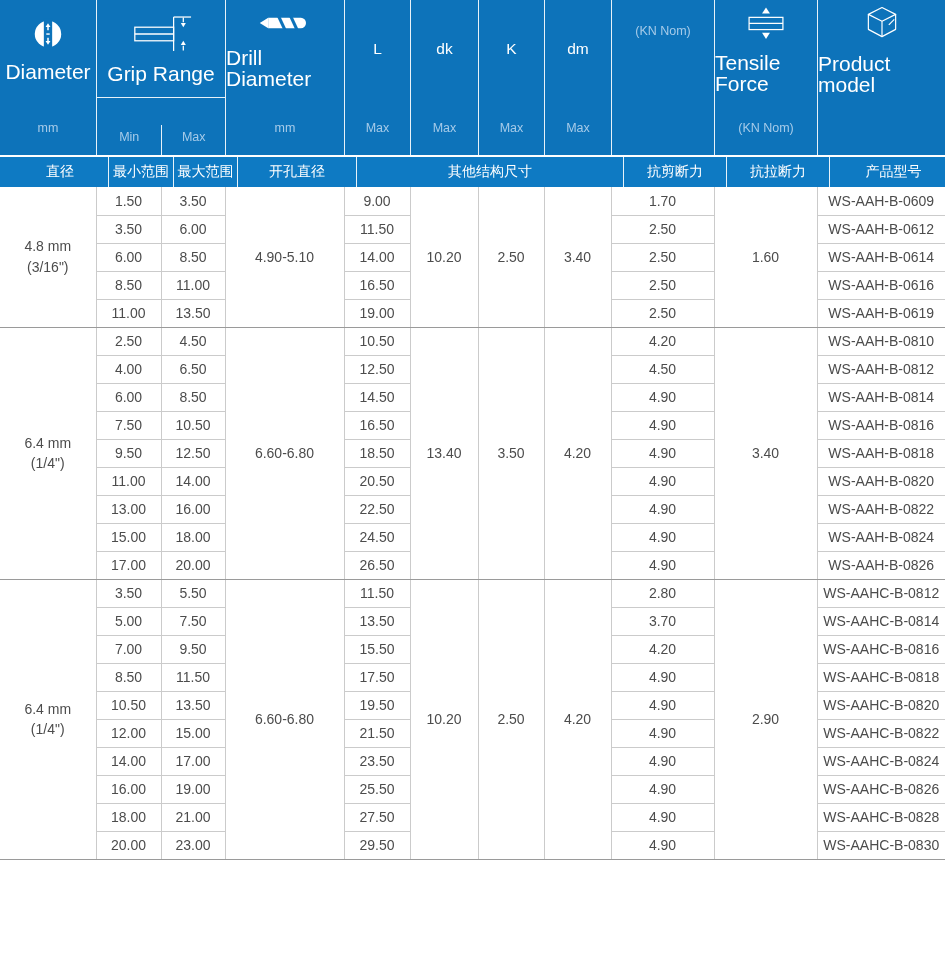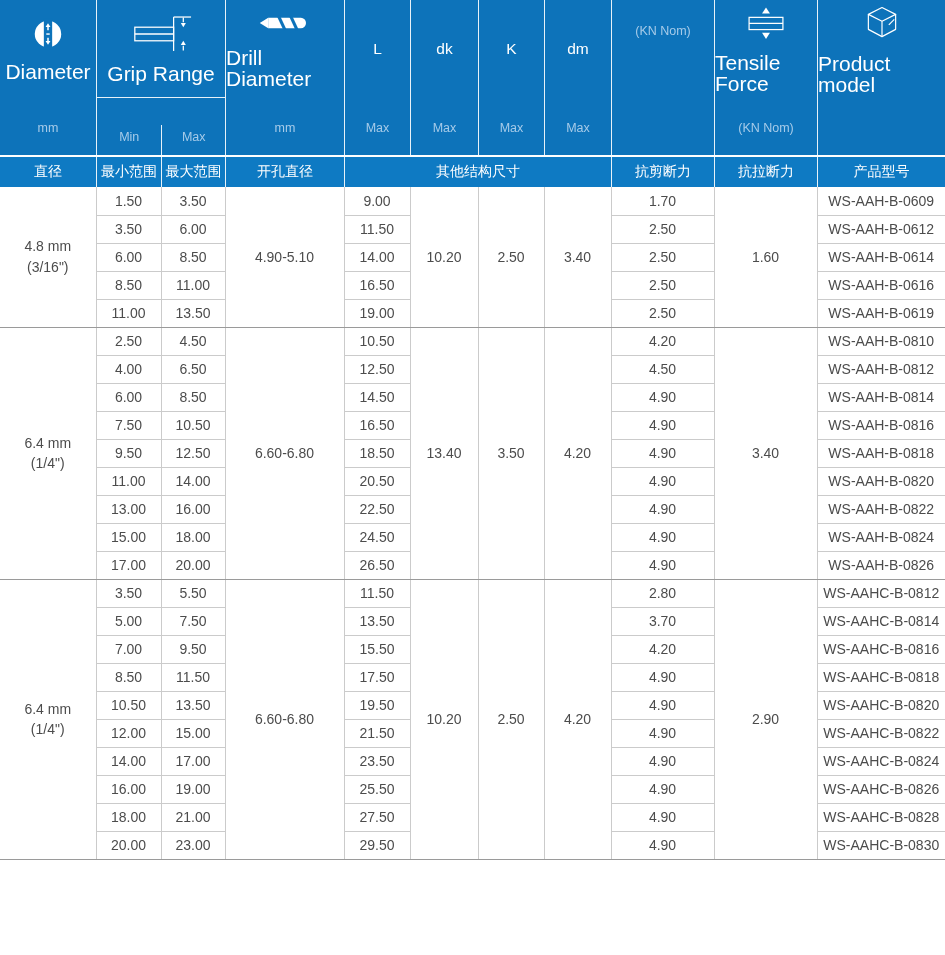--- a/index.html
+++ b/index.html
@@ -23,7 +23,7 @@
   .subzone{padding-top:6px;box-sizing:border-box;}
 
   
-  .cnband{display:grid;grid-template-columns:96px 65px 64px 119px 267px 103px 103px 128px;background:#0e7ac3;border-top:2px solid #fff;height:30px;}
+  .cnband{display:grid;grid-template-columns:96px 65px 64px 119px 267px 103px 103px 128px;background:#0e7ac3;border-top:2px solid #fff;height:30px;padding-left:12px;}
   .cnc{display:flex;align-items:center;justify-content:center;color:#fff;font-size:14px;box-sizing:border-box;}
   .cnc + .cnc{border-left:1px solid rgba(255,255,255,.9);font-family:Liberation Serif, serif;}
 

